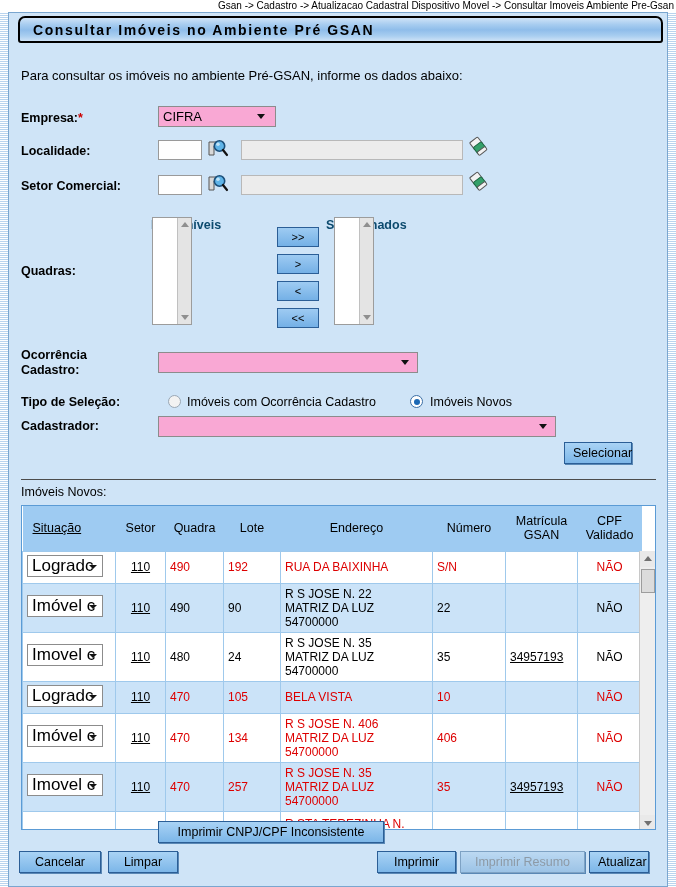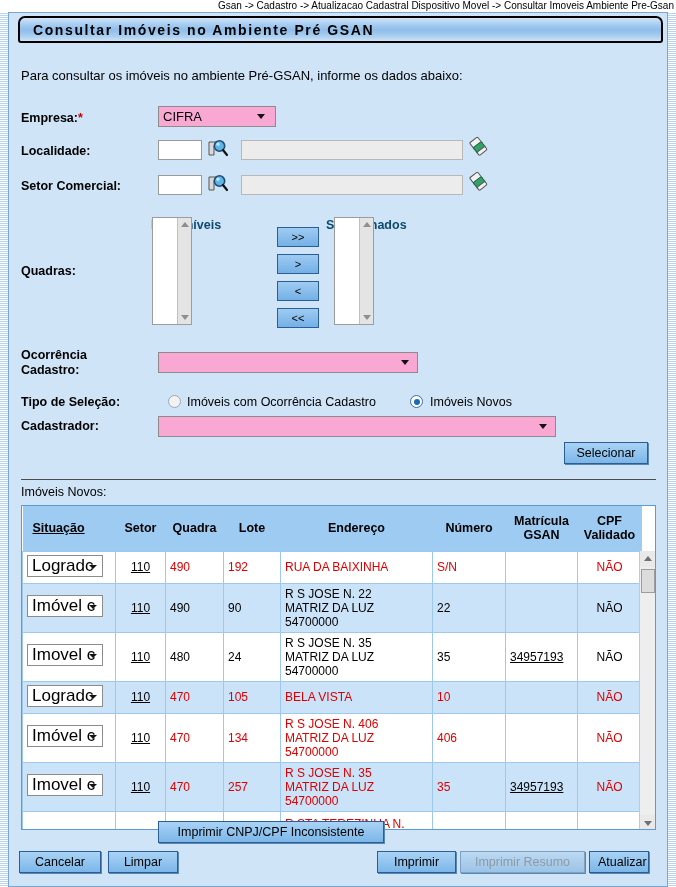--- a/index.html
+++ b/index.html
@@ -351,7 +351,7 @@
   <div class="sel" style="left:149px; top:403px; width:398px;"></div>
   <div class="arrow" style="left:530px; top:411px;"></div>
 
-  <button class="btn" style="left:555px; top:429px; width:84px;">Selecionar</button>
+  <button class="btn" style="left:555px; top:429px; width:68px;">Selecionar</button>
 
   <div id="hr"></div>
   <div id="tbl-caption">Imóveis Novos:</div>

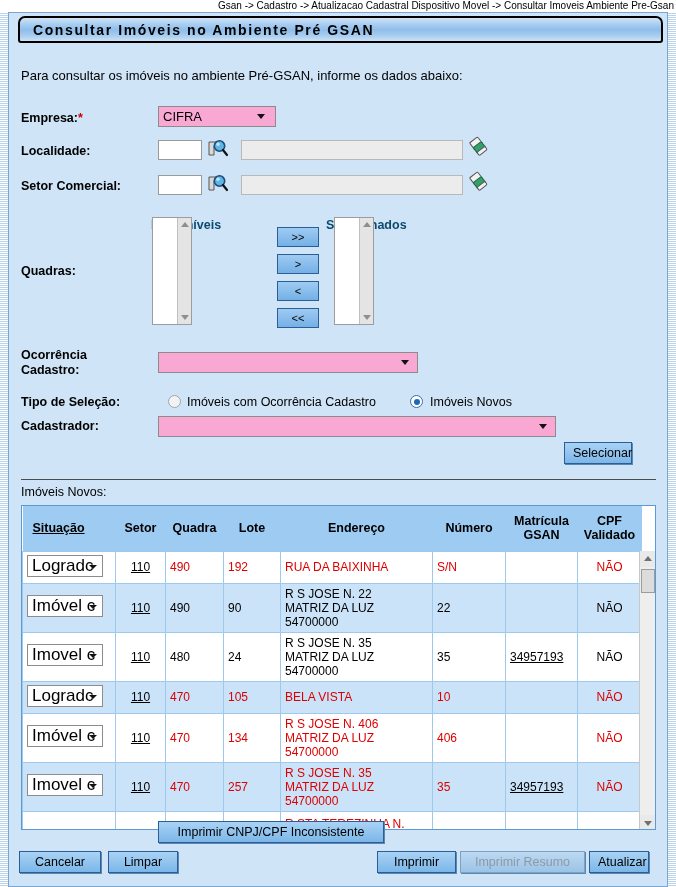--- a/index.html
+++ b/index.html
@@ -184,7 +184,7 @@
   table.res { border-collapse: collapse; width: 619px; table-layout: fixed; }
   table.res th {
     background: #9ecbf2;
-    color: #000; font-size: 12.5px; font-weight: bold;
+    color: #000; font-size: 12.5px; font-weight: normal;
     height: 45px; vertical-align: middle; text-align: center;
     border: 0; padding: 0 6px;
   }

